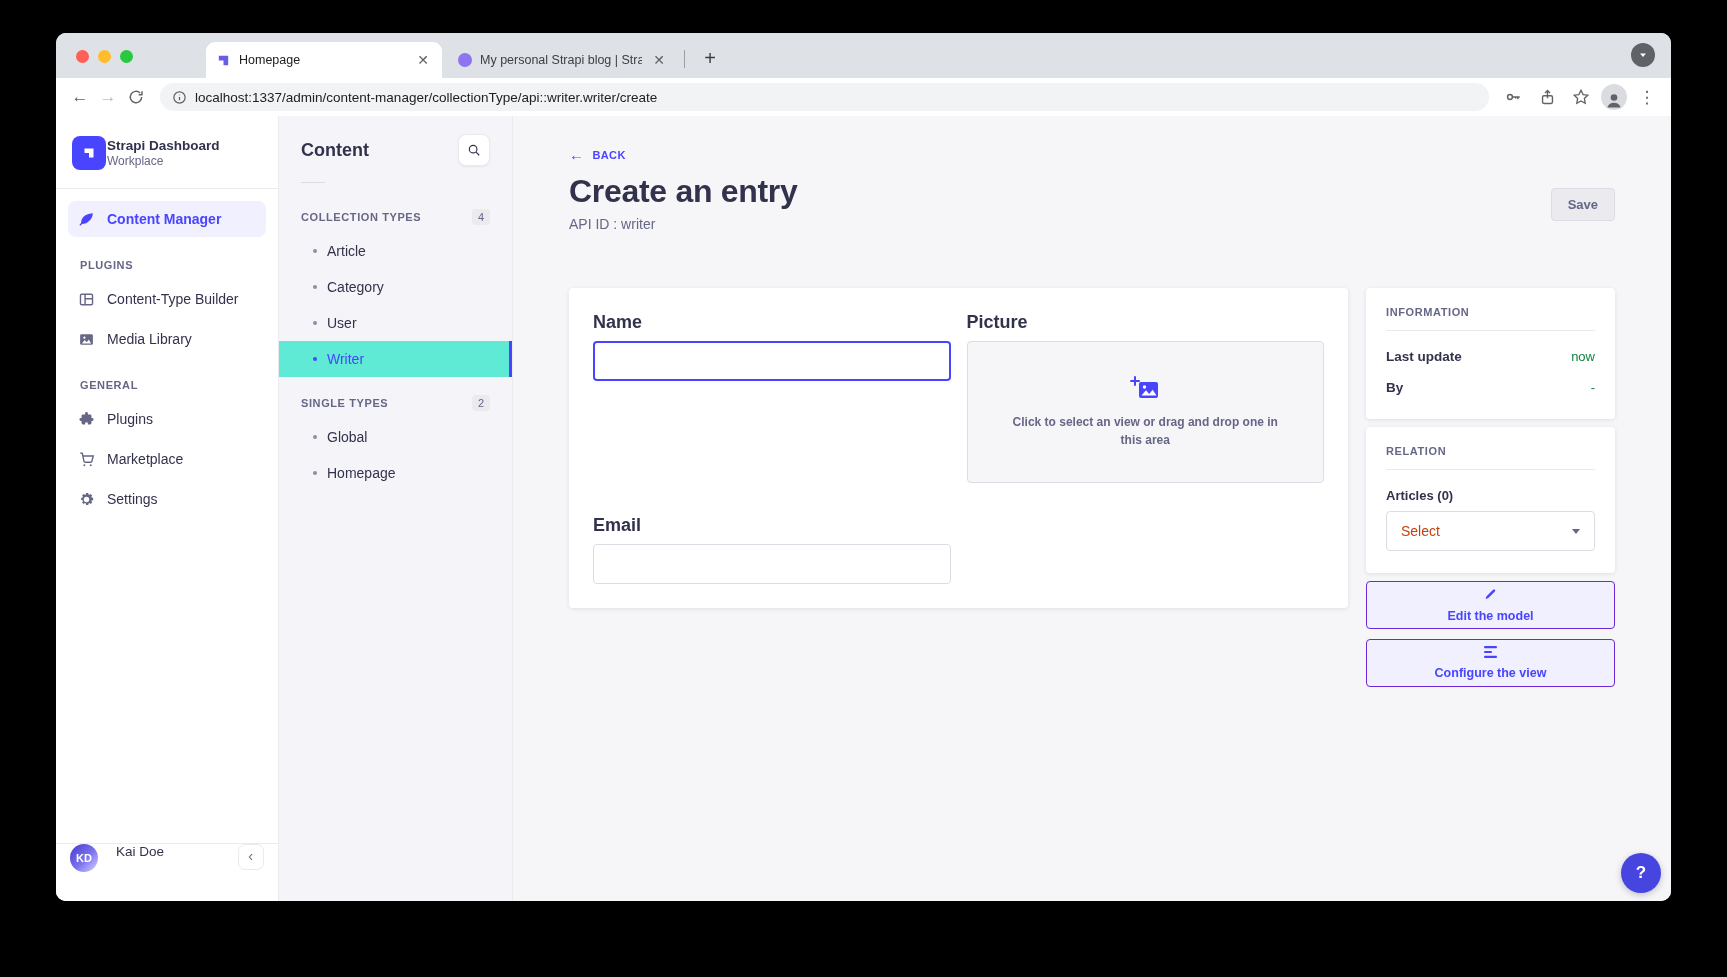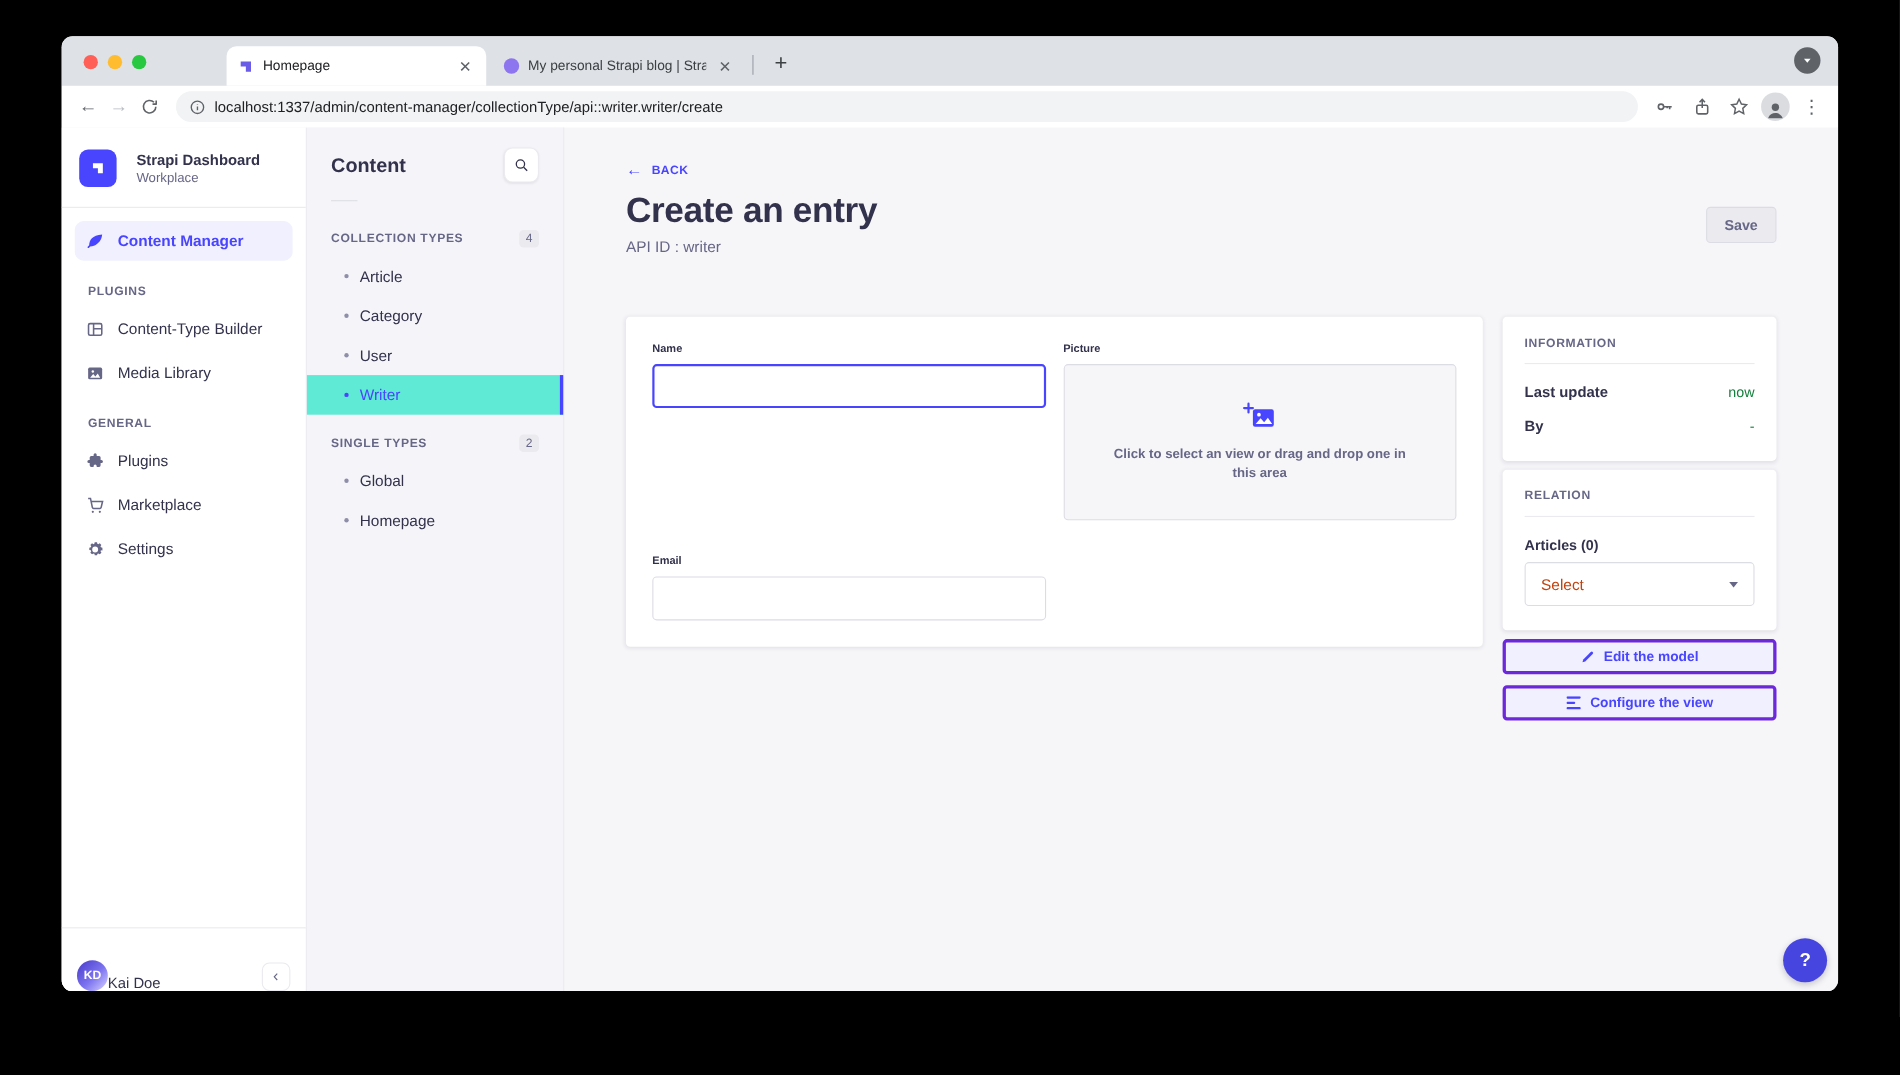--- a/index.html
+++ b/index.html
@@ -43,7 +43,7 @@
 
   .mainnav { width:223px; background:#fff; border-right:1px solid #EAEAEF;
              display:flex; flex-direction:column; flex:none; }
-  .brand { display:flex; align-items:center; gap:18px; padding:20px 16px 14px; }
+  .brand { display:flex; align-items:center; gap:1px; padding:20px 16px 14px; }
   .brand-mark { width:34px; height:34px; border-radius:8px; background:#4945FF;
                 display:flex; align-items:center; justify-content:center; flex:none; }
   .brand-title { font-size:13.5px; font-weight:bold; color:#32324D; line-height:1.25; }

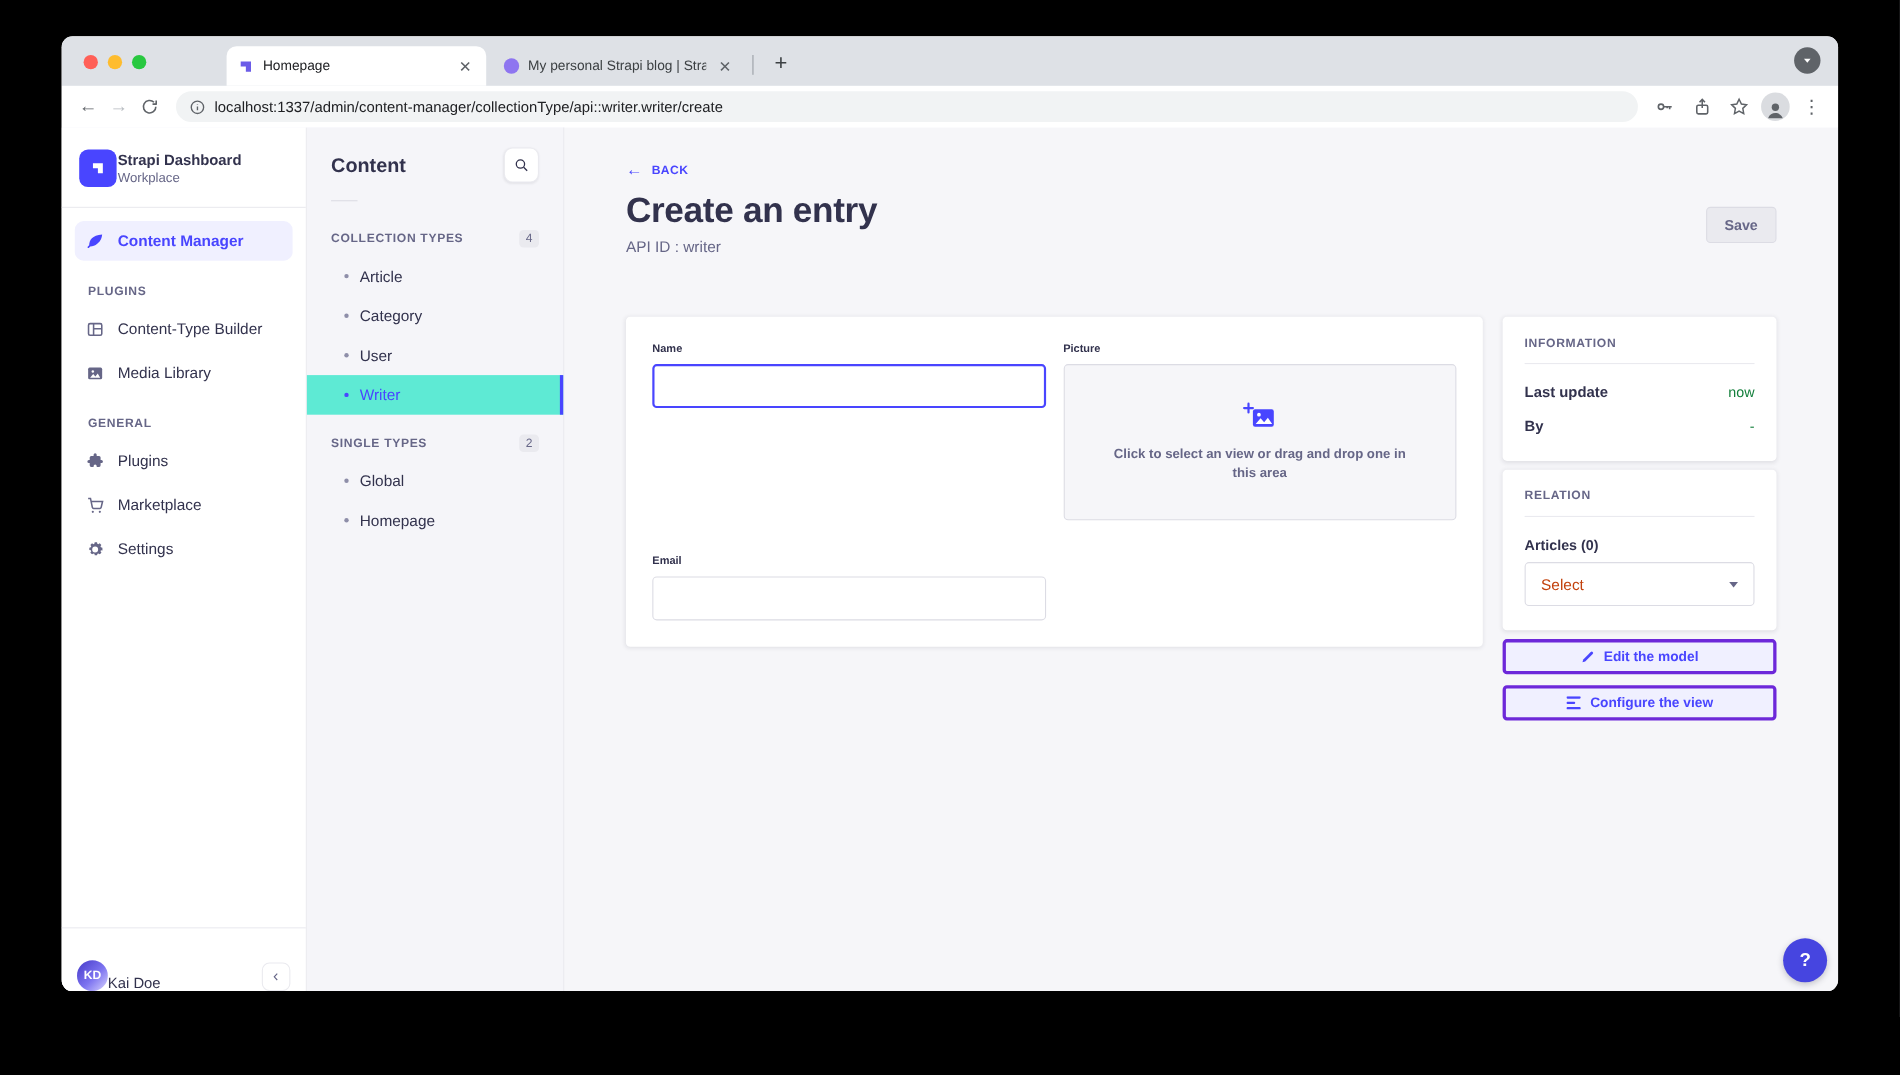--- a/index.html
+++ b/index.html
@@ -95,7 +95,7 @@
   .formcard { width:779px; background:#fff; border-radius:4px; padding:24px;
               box-shadow:0 1px 4px rgba(33,33,52,.1); display:grid;
               grid-template-columns:1fr 1fr; column-gap:16px; row-gap:32px; }
-  .fieldlabel { font-size:10px; font-weight:bold; color:#32324D; margin-bottom:8px; display:block; }
+  .fieldlabel { font-size:18px; font-weight:bold; color:#32324D; margin-bottom:8px; display:block; }
   .textinput { width:100%; height:40px; border:1px solid #DCDCE4; border-radius:4px; background:#fff;
                font-size:14px; color:#32324D; padding:0 14px; outline:none;
                font-family:"Liberation Sans", sans-serif; }

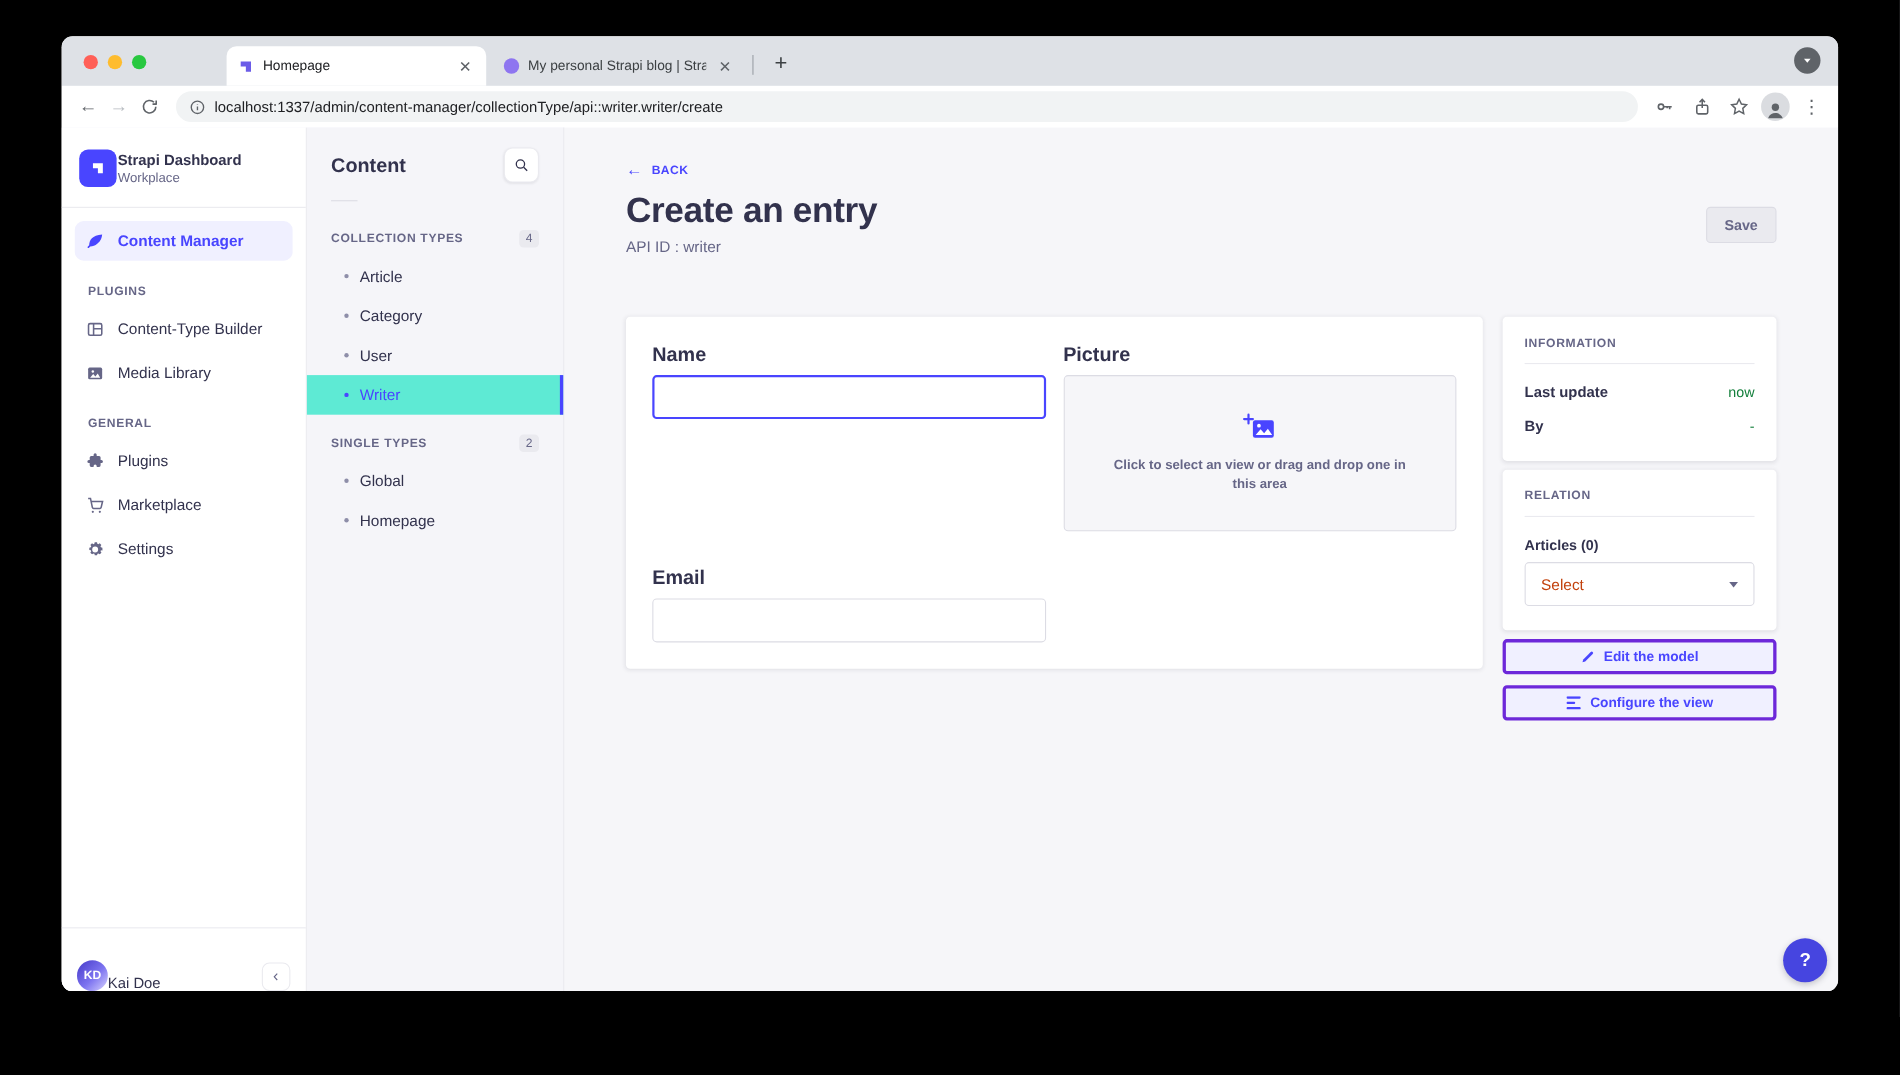--- a/index.html
+++ b/index.html
@@ -120,9 +120,9 @@
   .selecttext { font-size:14px; color:#c2410c; }
   .caret { width:0; height:0; border-left:4.5px solid transparent; border-right:4.5px solid transparent;
            border-top:5px solid #666687; }
-  .ghostbtn { height:32px; width:100%; background:#F0F0FF; border:3px solid #6d28d9; border-radius:4px;
+  .ghostbtn { height:48px; width:100%; background:#F0F0FF; border:1px solid #6d28d9; border-radius:4px;
               color:#4945FF; font-size:12.5px; font-weight:bold; display:flex; align-items:center;
-              justify-content:center; gap:8px; margin-bottom:10px; }
+              justify-content:center; gap:8px; margin-bottom:10px;flex-direction:column; }
   .helpbtn { position:absolute; right:10px; bottom:8px; width:40px; height:40px; border-radius:50%;
              background:#4645E0; color:#fff; font-size:17px; font-weight:bold;
              display:flex; align-items:center; justify-content:center;

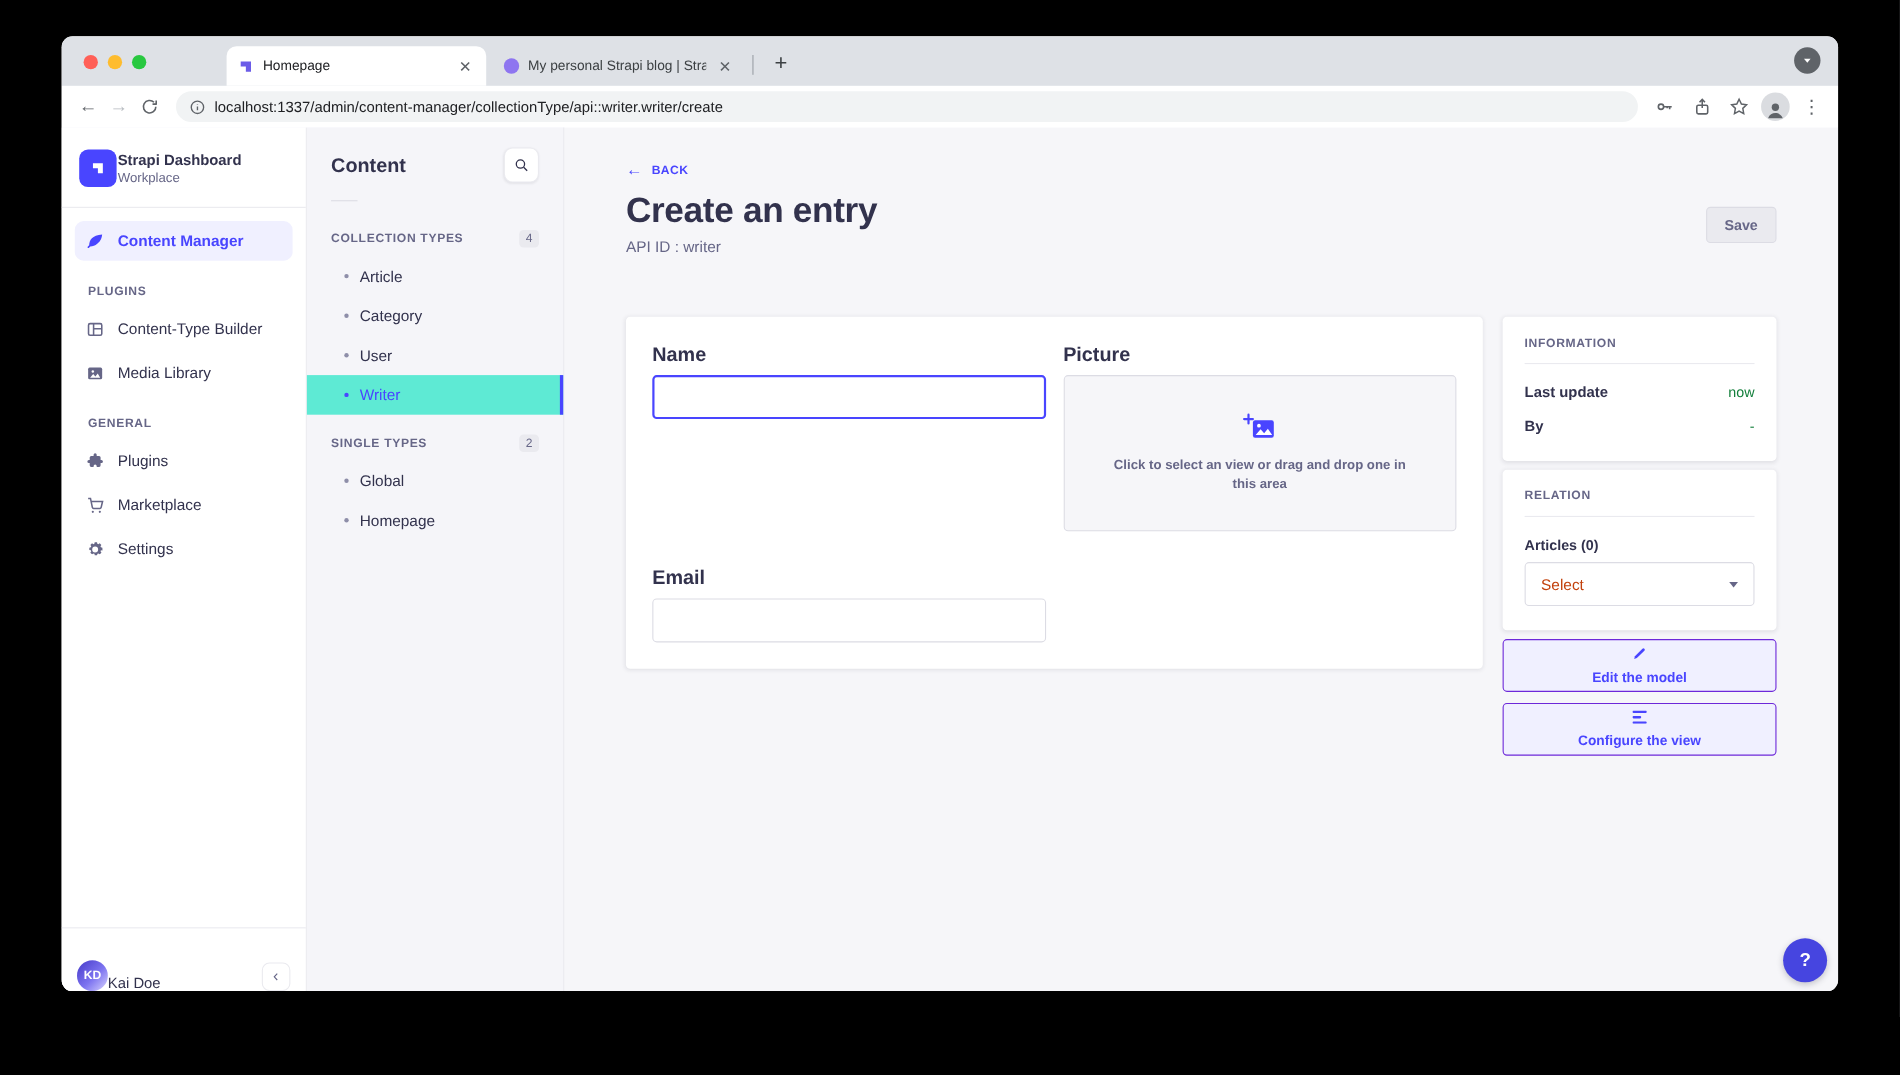--- a/index.html
+++ b/index.html
@@ -56,7 +56,7 @@
   .nav-section { font-size:11px; font-weight:bold; letter-spacing:.6px; color:#666687;
                  padding:20px 24px 8px; }
   .nav-footer { margin-top:auto; border-top:1px solid #EAEAEF; height:58px;
-                display:flex; align-items:flex-end; padding:0 14px; gap:0; }
+                display:flex; align-items:flex-start; padding:0 14px; gap:18px; }
   .kd { width:28px; height:28px; border-radius:50%; color:#fff; font-size:11px; font-weight:bold;
         background:linear-gradient(135deg,#4539c9 0%, #7d74f0 55%, #d9d4ff 100%);
         display:flex; align-items:center; justify-content:center; flex:none; }

